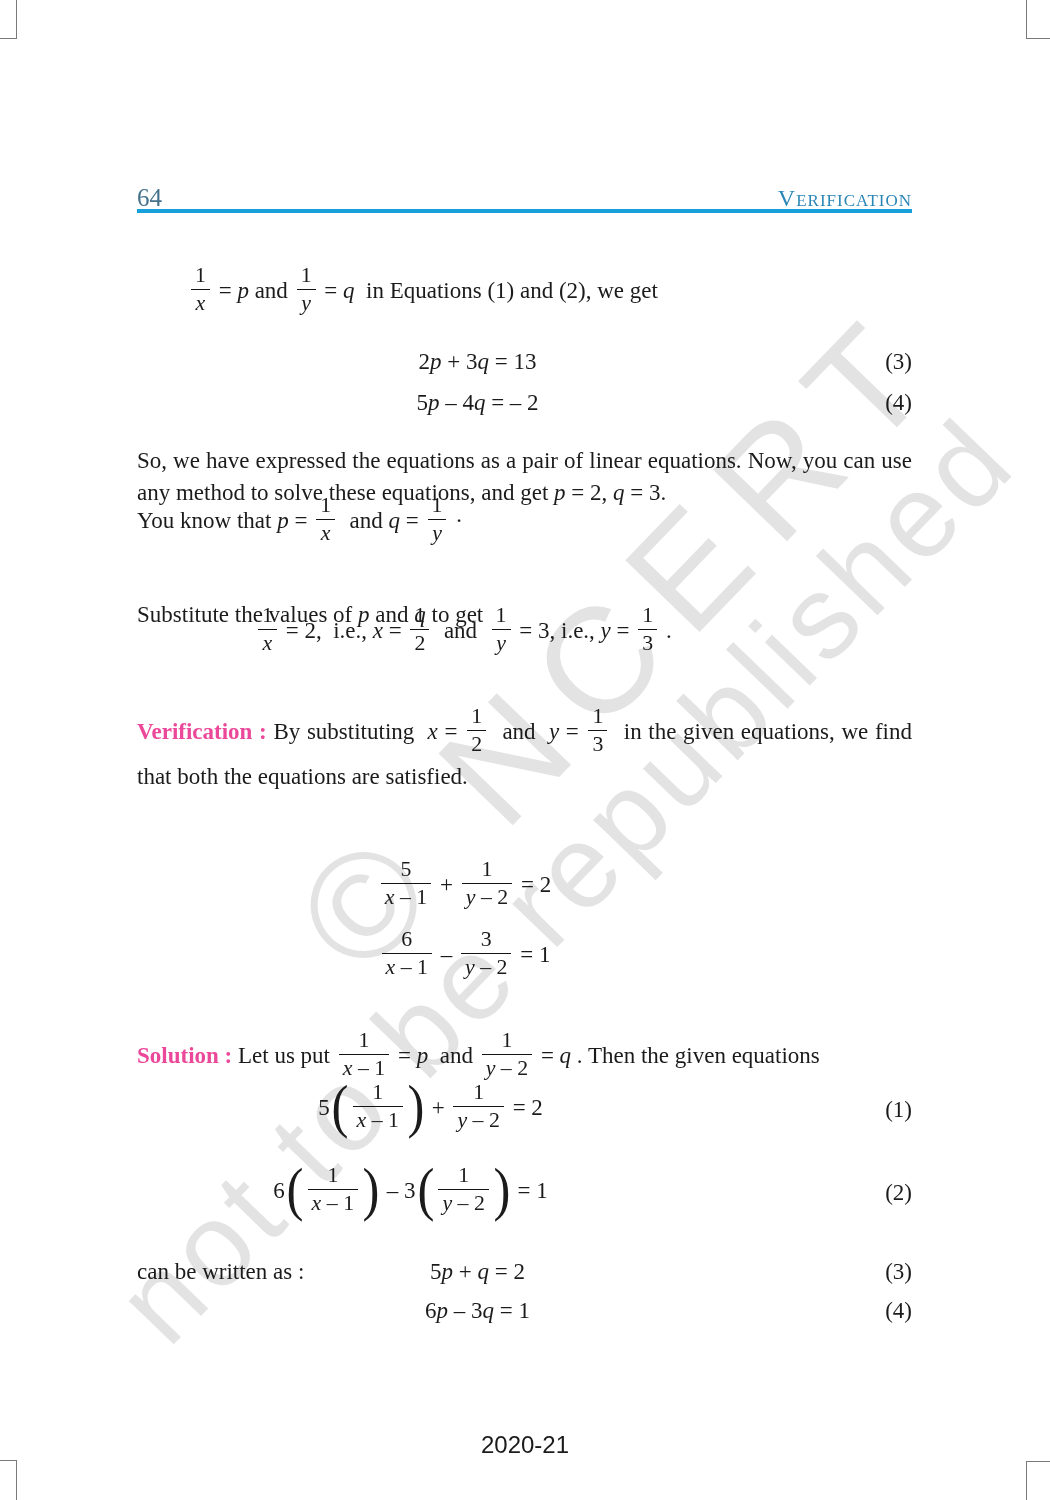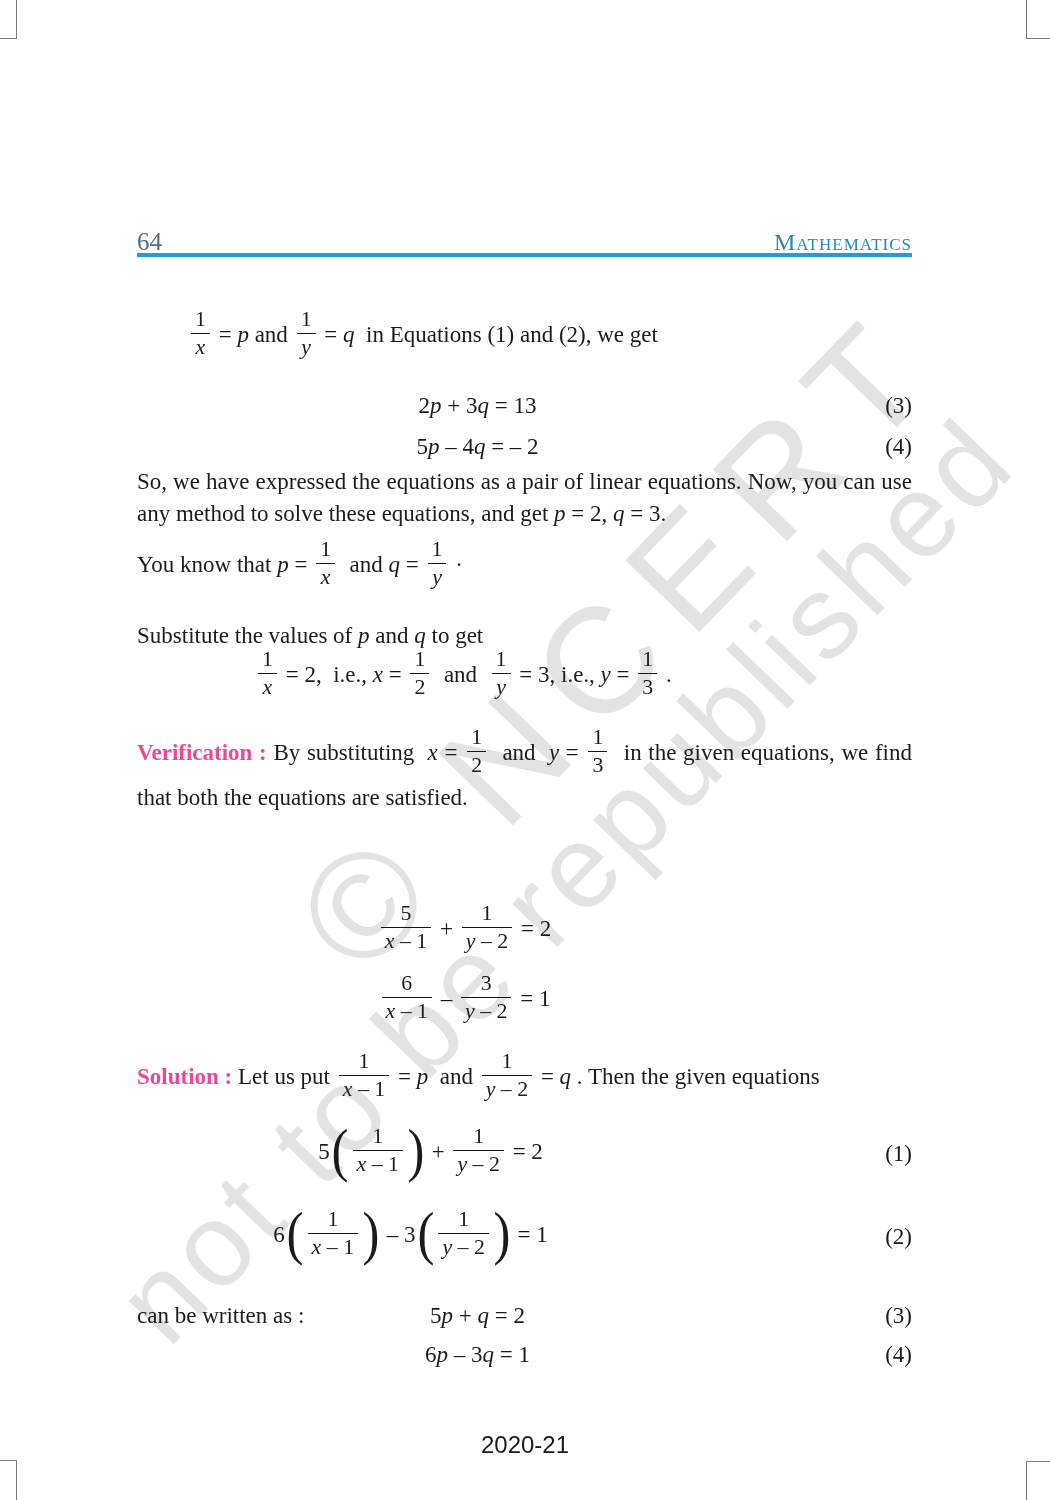--- a/index.html
+++ b/index.html
@@ -25,7 +25,7 @@
   
   .content{position:absolute;left:137px;top:0;width:775px;height:100%;z-index:1;
            font-size:23px;line-height:1.38;}
-  .blk{position:absolute;left:0;width:100%;margin-top:44px;}
+  .blk{position:absolute;left:0;width:100%;}
   .pagehead{top:181px;display:flex;justify-content:space-between;align-items:baseline;}
   .pgnum{color:#46718c;font-size:25px;}
   .runtitle{color:#2b86b8;font-size:24px;font-variant:small-caps;letter-spacing:1px;}

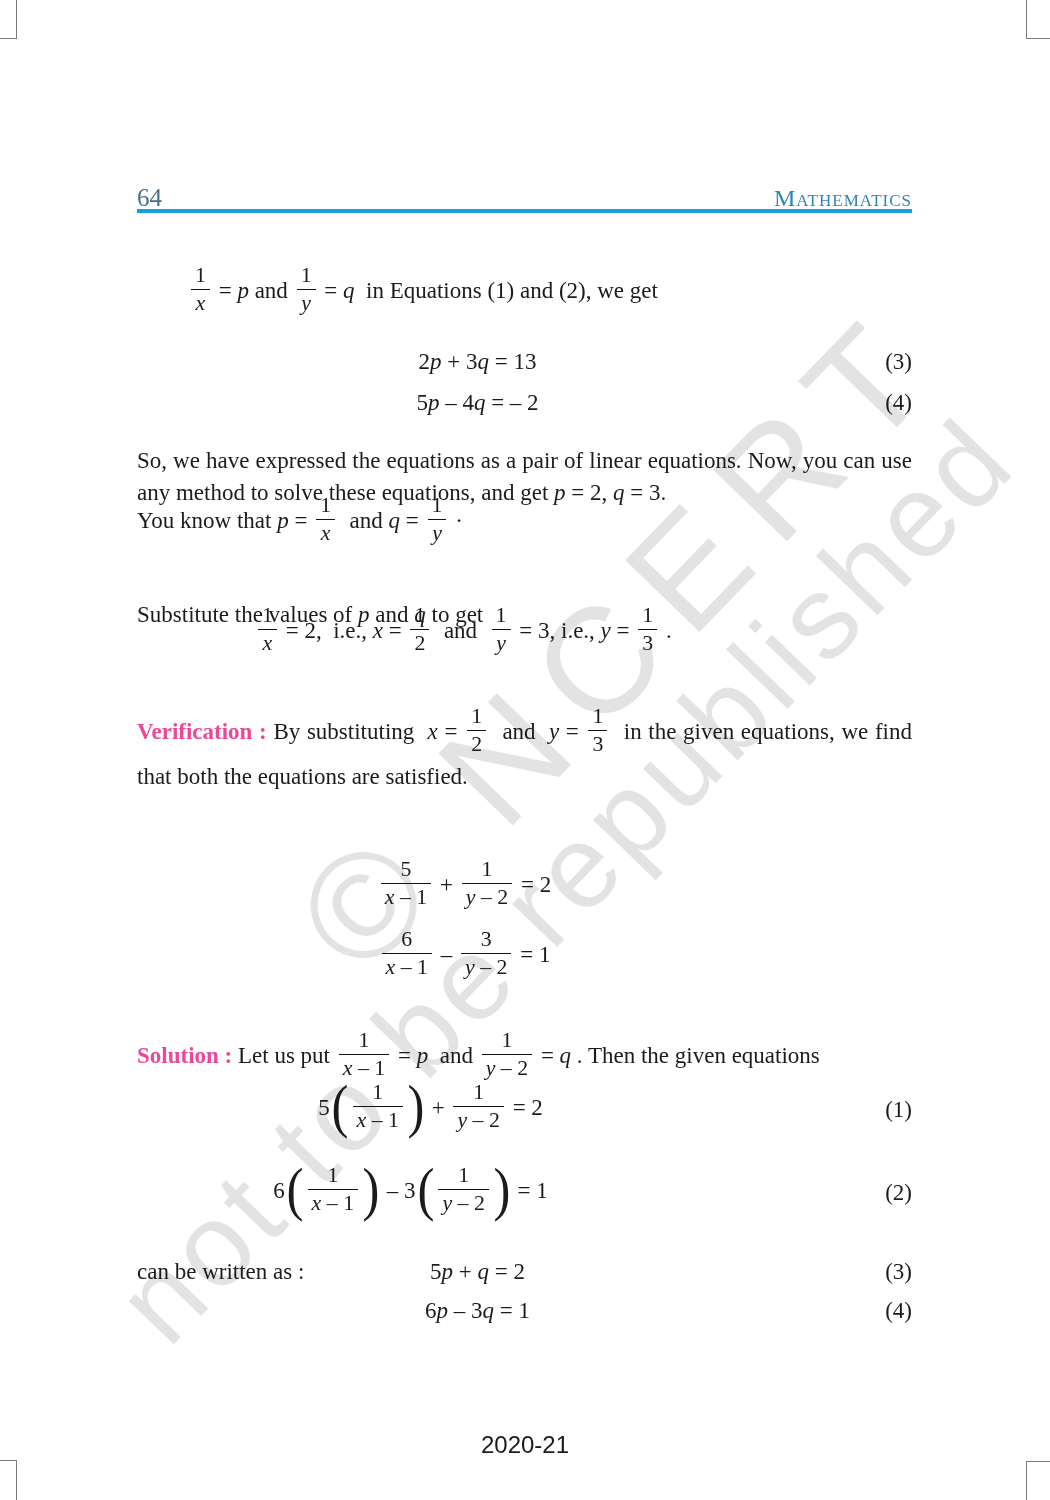--- a/index.html
+++ b/index.html
@@ -79,7 +79,7 @@
 
     <div class="blk pagehead">
       <span class="pgnum">64</span>
-      <span class="runtitle">Mathematics</span>
+      <span class="runtitle">Verification</span>
     </div>
     <div class="blk rule"></div>
 

